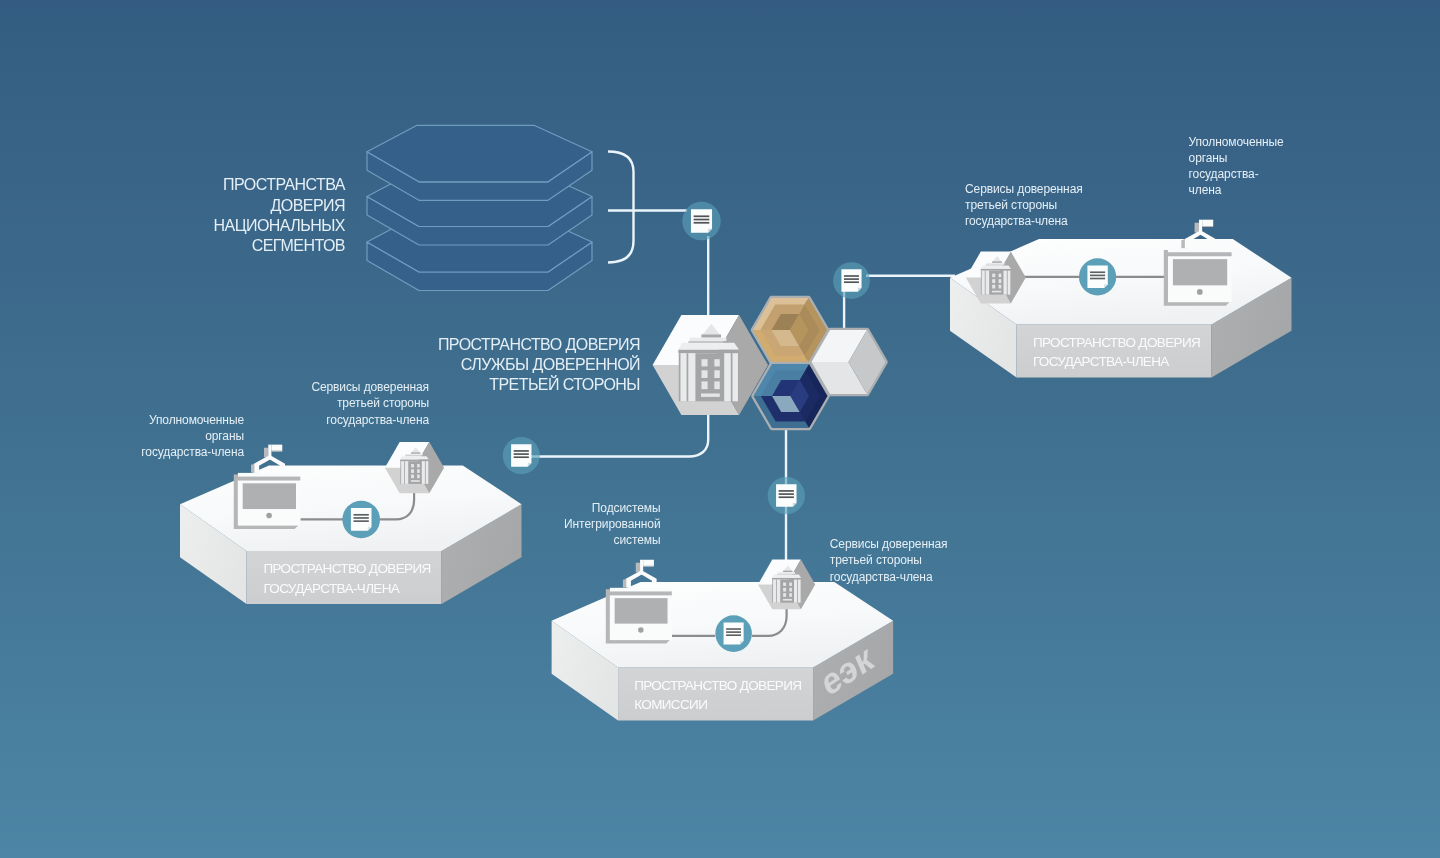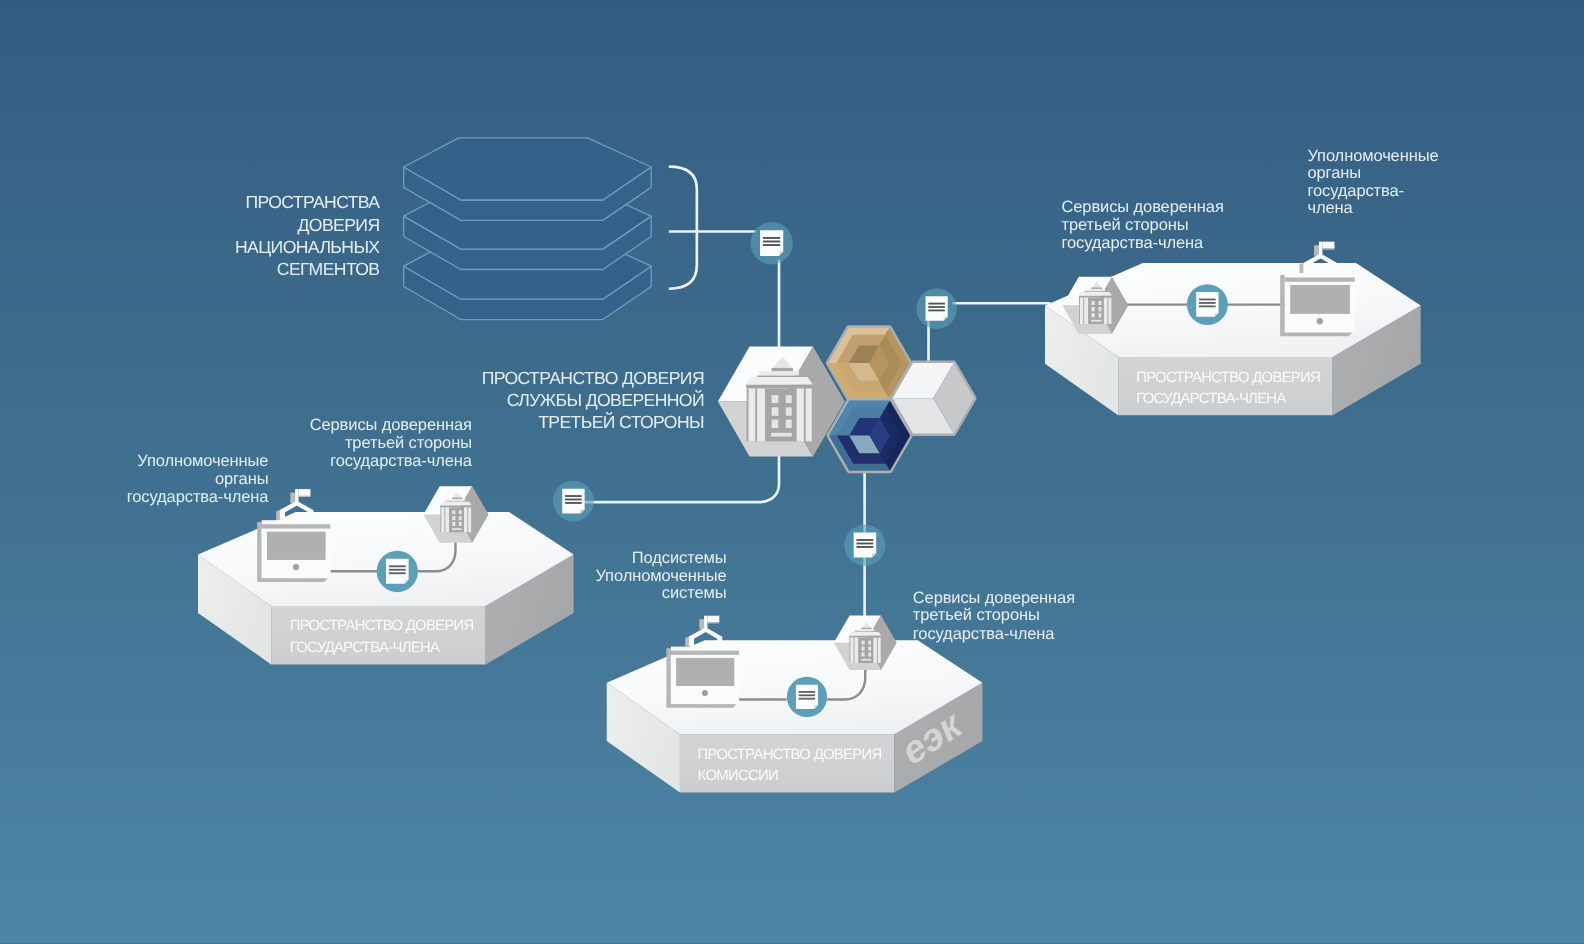--- a/index.html
+++ b/index.html
@@ -8,7 +8,7 @@
   svg#scene{display:block;position:absolute;left:0;top:0;}
   .lbl{position:absolute;color:#E4EFF6;white-space:pre;}
   .caps{font-size:16px;line-height:20.3px;letter-spacing:-0.55px;}
-  .mixed{font-size:15px;line-height:16.2px;letter-spacing:-0.1px;}
+  .mixed{font-size:12px;line-height:16.2px;letter-spacing:-0.1px;}
   .ralign{text-align:right;}
   .lalign{text-align:left;}
   .platcap{position:absolute;color:#FFFFFF;font-size:13.5px;line-height:19.6px;letter-spacing:-0.63px;white-space:pre;opacity:.92;}

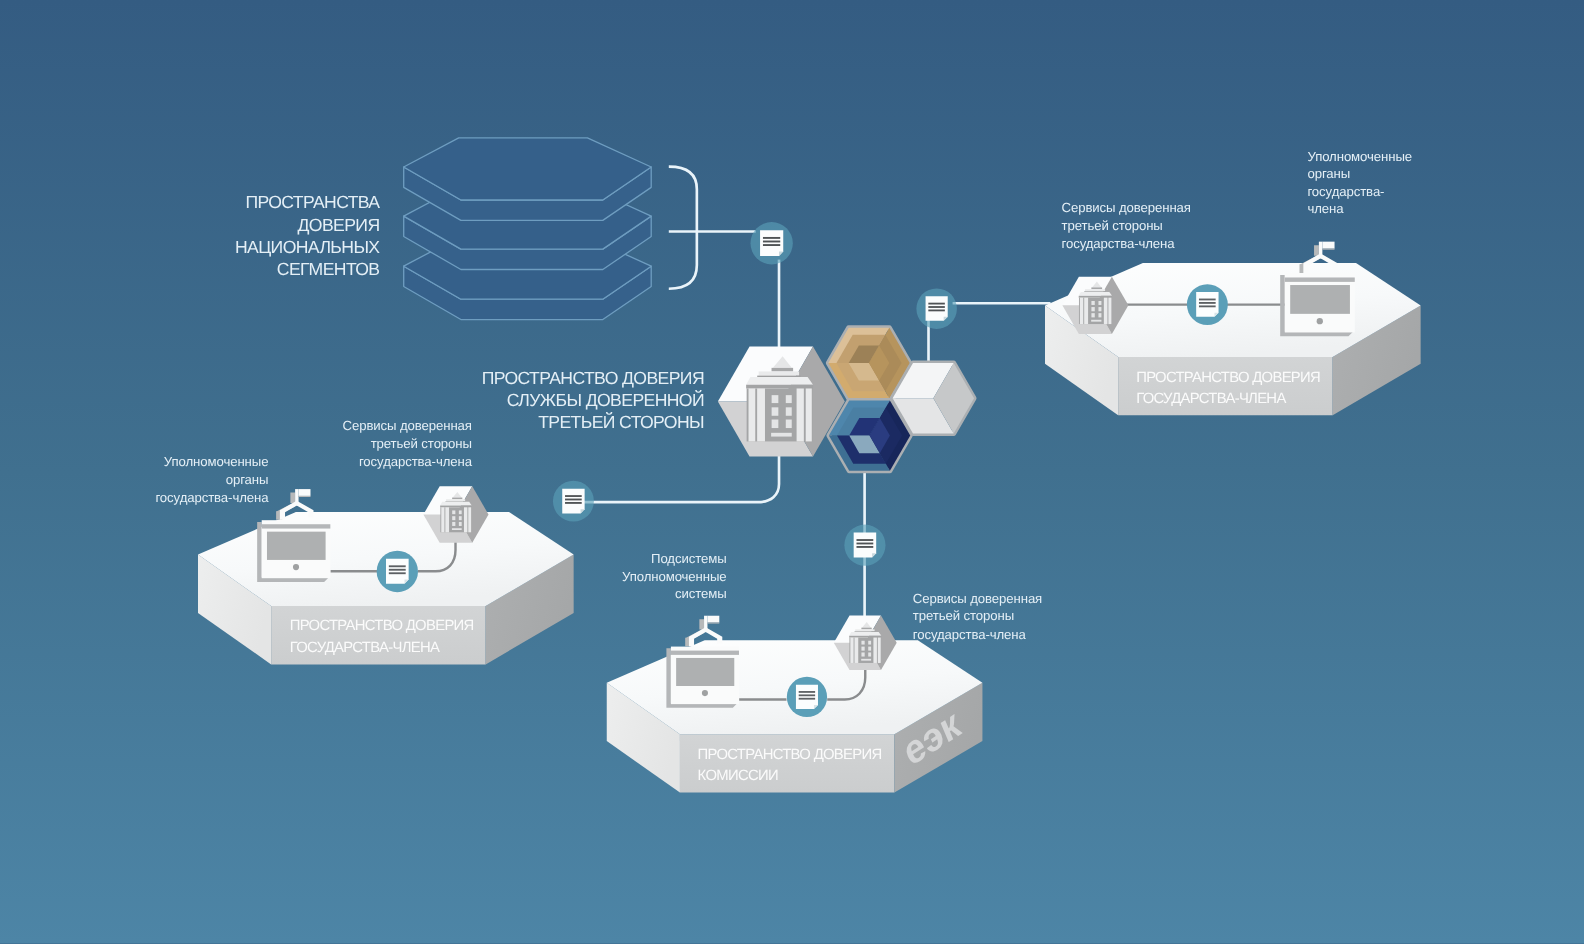--- a/index.html
+++ b/index.html
@@ -301,7 +301,7 @@
 государства-
 члена</div>
 <div class="lbl mixed ralign" style="right:779.5px;top:500px;width:260px">Подсистемы
-Уполномоченные
+Интегрированной
 системы</div>
 <div class="lbl mixed lalign" style="left:829.8px;top:536.1px;width:260px">Сервисы доверенная
 третьей стороны

